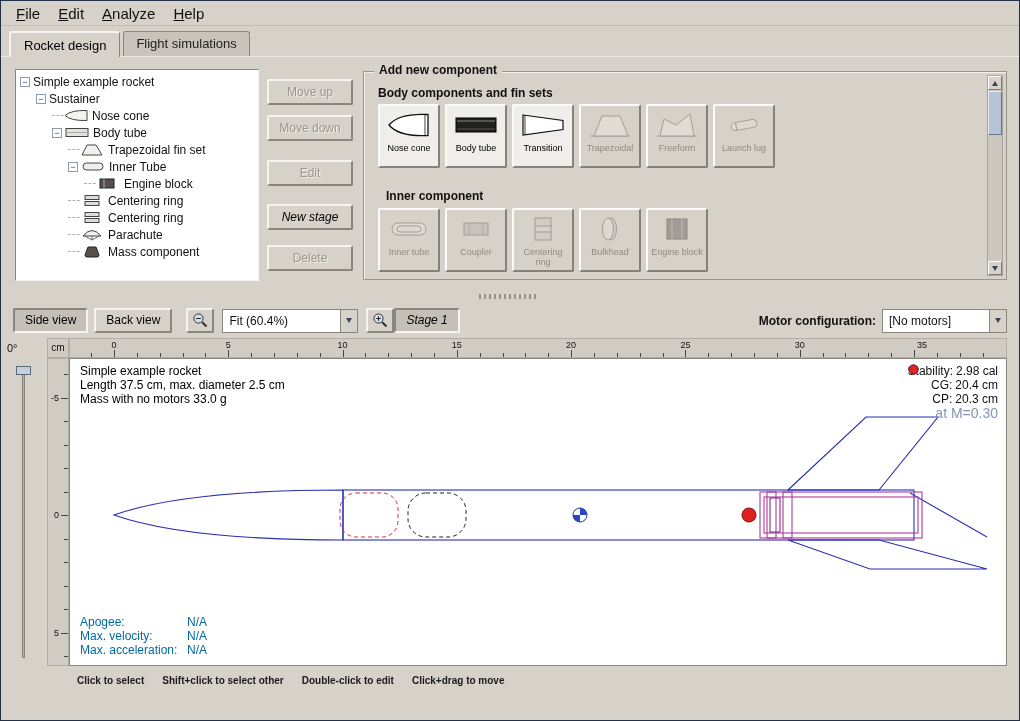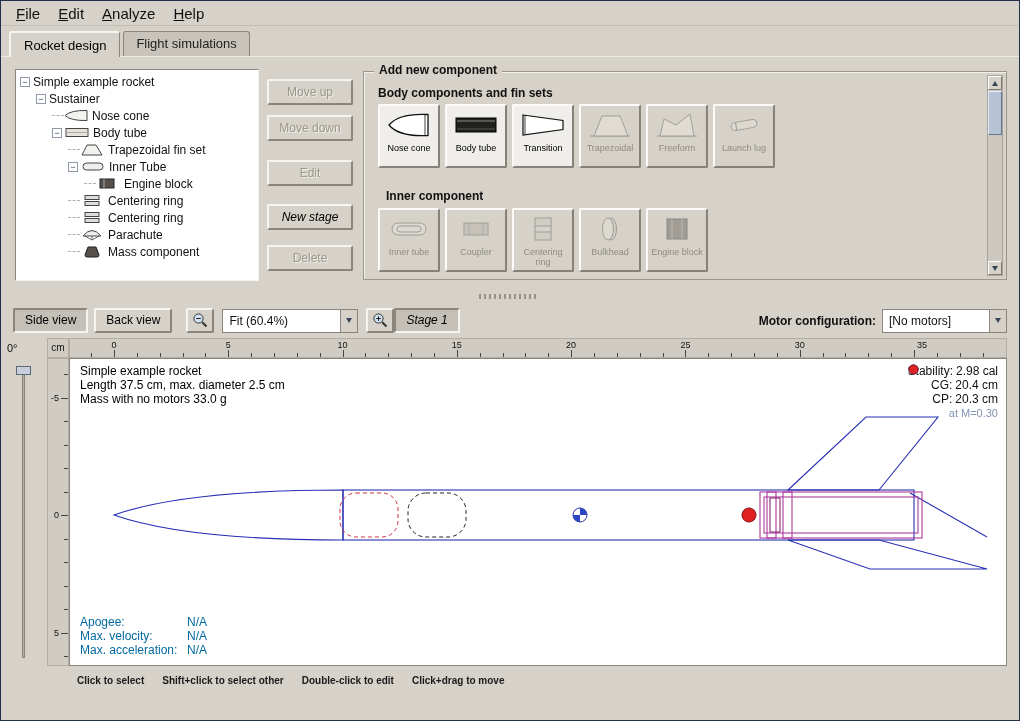--- a/index.html
+++ b/index.html
@@ -95,7 +95,7 @@
   .canvas-info { position:absolute; left:10px; top:5px; font-size:12px; line-height:14px; color:#000; }
   .stab-block { position:absolute; right:8px; top:5px; font-size:12px; line-height:14px; text-align:right; }
   .stab-line { display:flex; justify-content:flex-end; align-items:center; gap:3px; }
-  .mach { font-size:11px; color:#8494b4; }
+  .mach { font-size:14px; color:#8494b4; }
   .flight-block { position:absolute; left:10px; bottom:8px; font-size:12px; line-height:14px; color:#0369a1; }
   .flight-row { display:flex; }
   .flight-label { width:107px; }

